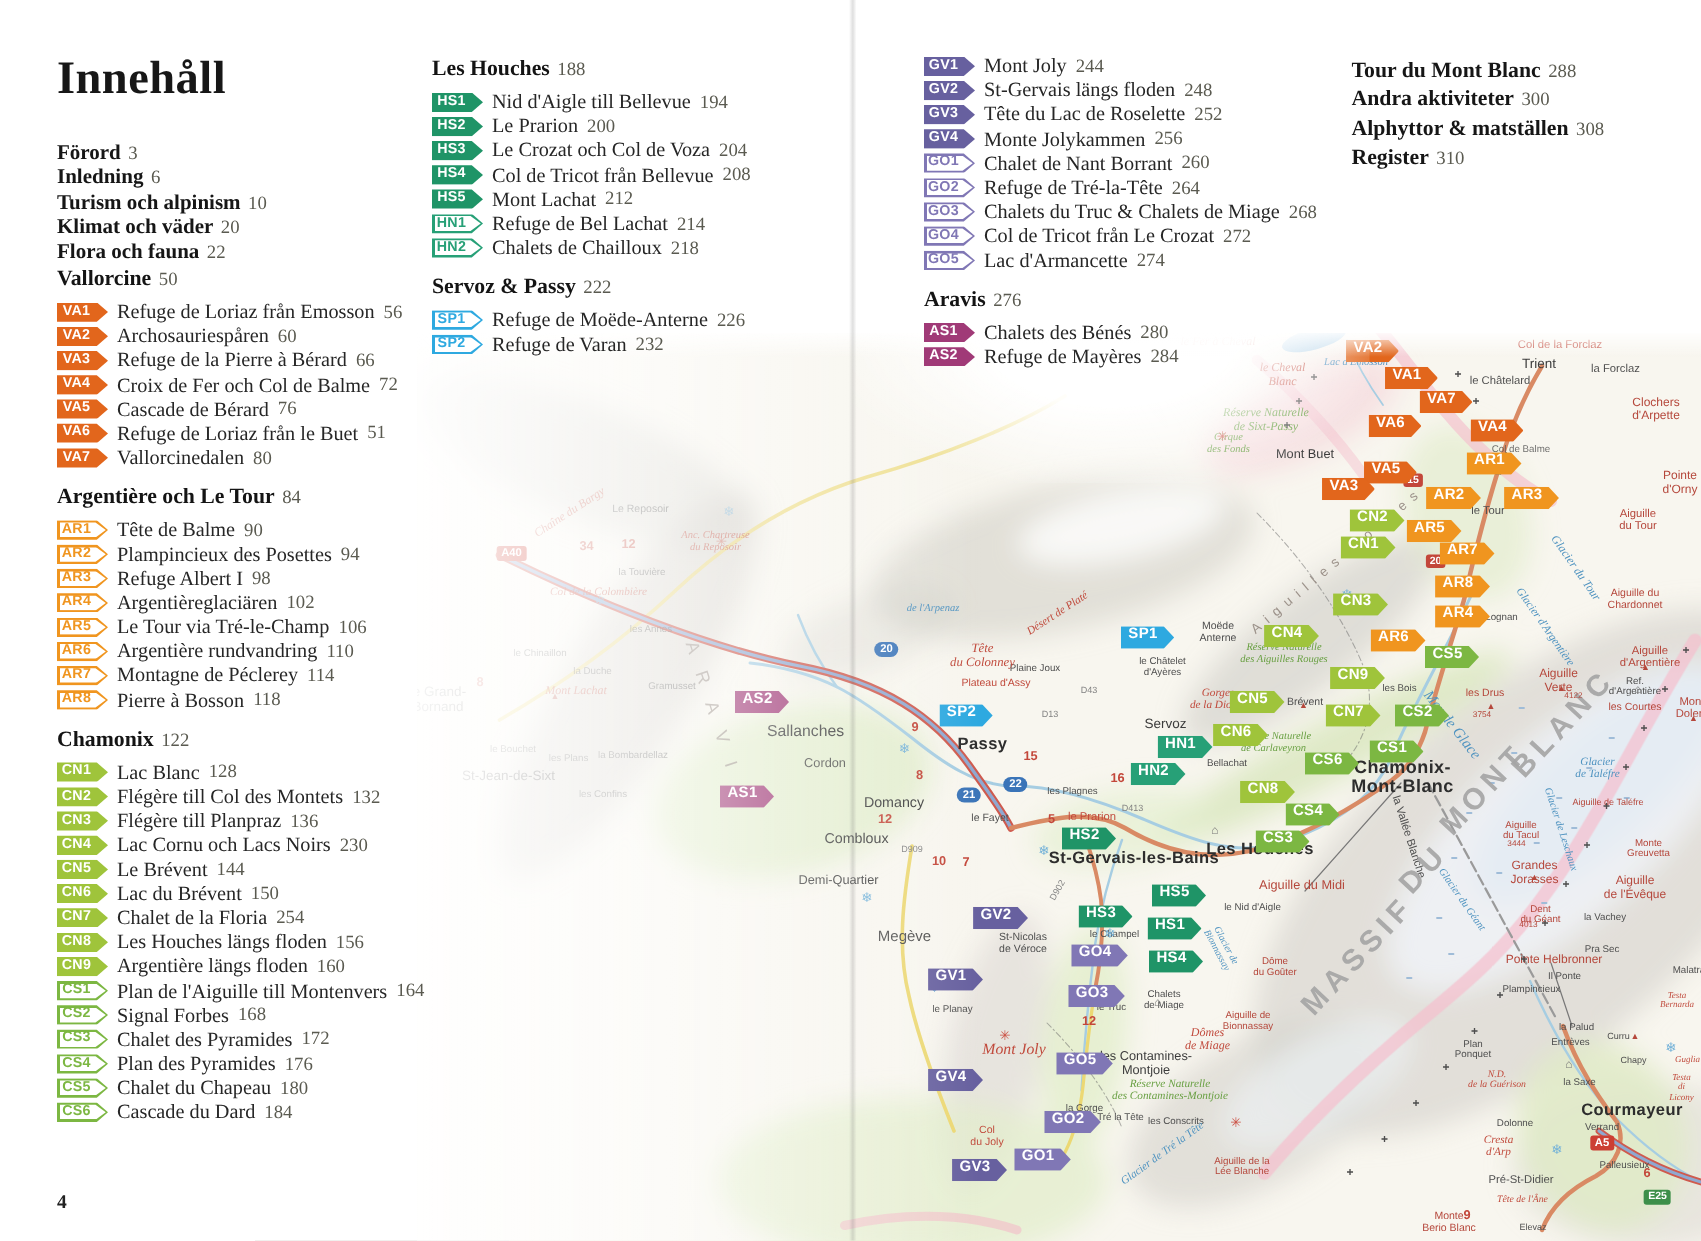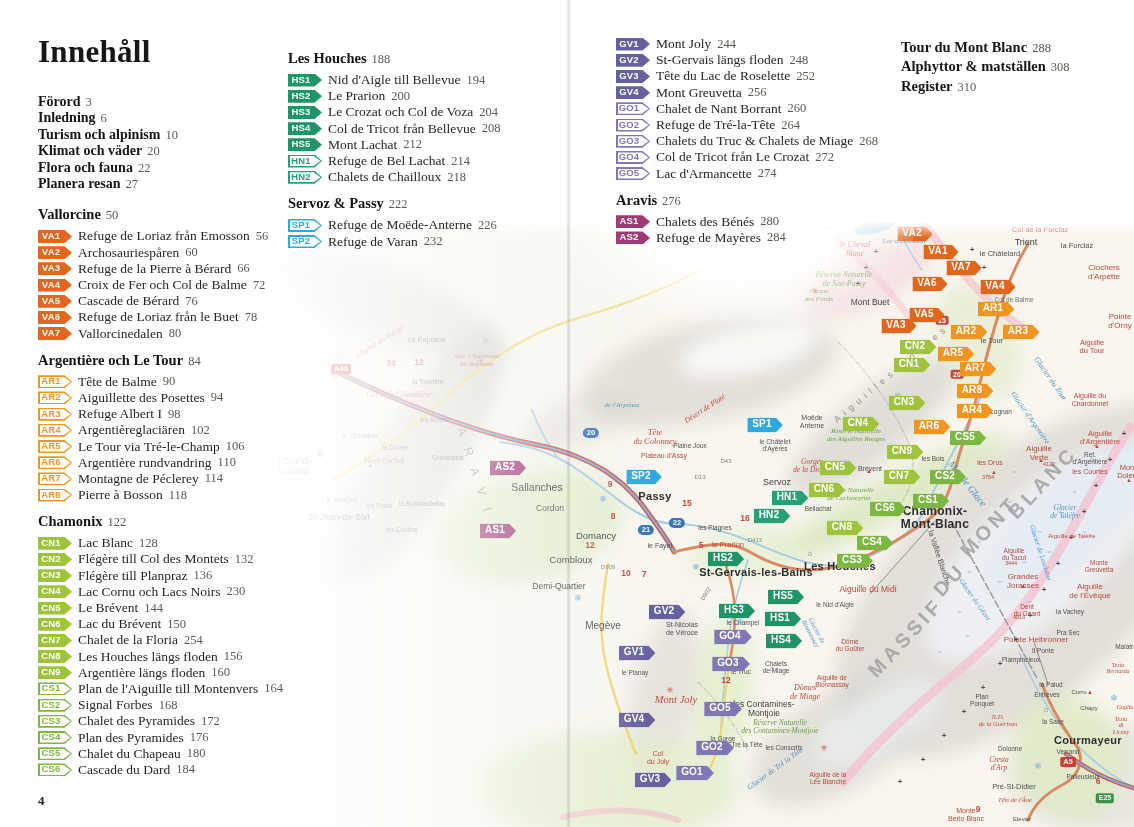--- a/index.html
+++ b/index.html
@@ -55,7 +55,7 @@
   ul.front li{font:bold 14px "Liberation Serif",serif;color:#161616;height:16.4px;line-height:16.4px;white-space:nowrap;}
   ul.back li{font:bold 14.5px "Liberation Serif",serif;color:#161616;height:19.4px;line-height:19.4px;white-space:nowrap;}
   .chap-h{font:bold 14.5px "Liberation Serif",serif;color:#141414;margin:10px 0 5px 0;white-space:nowrap;}
-  .chap-h:first-child{margin-top:14px;}
+  .chap-h:first-child{margin-top:2px;}
   .pg{color:#5a5a50;font-weight:normal;font-size:12.5px;margin-left:5px;}
   .route{display:flex;align-items:center;height:16.2px;font:13.5px "Liberation Serif",serif;color:#262626;white-space:nowrap;}
   .route .lbl{margin:0 1px 0 0;}

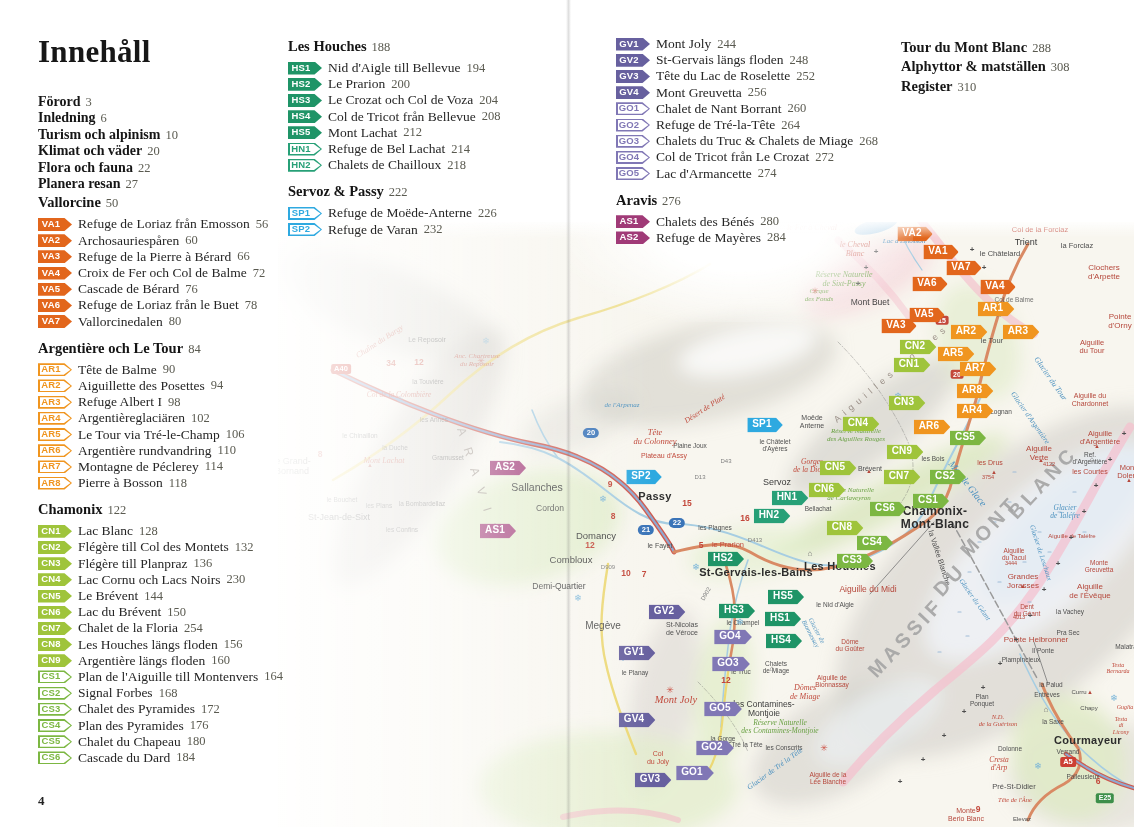--- a/index.html
+++ b/index.html
@@ -898,6 +898,7 @@
   <div class="col" id="col4">
     <ul class="plainlist back" id="back-list">
         <li><span class="lbl">Tour du Mont Blanc</span><span class="pg">288</span></li>
+        <li><span class="lbl">Andra aktiviteter</span><span class="pg">300</span></li>
         <li><span class="lbl">Alphyttor &amp; matställen</span><span class="pg">308</span></li>
         <li><span class="lbl">Register</span><span class="pg">310</span></li>
       </ul>

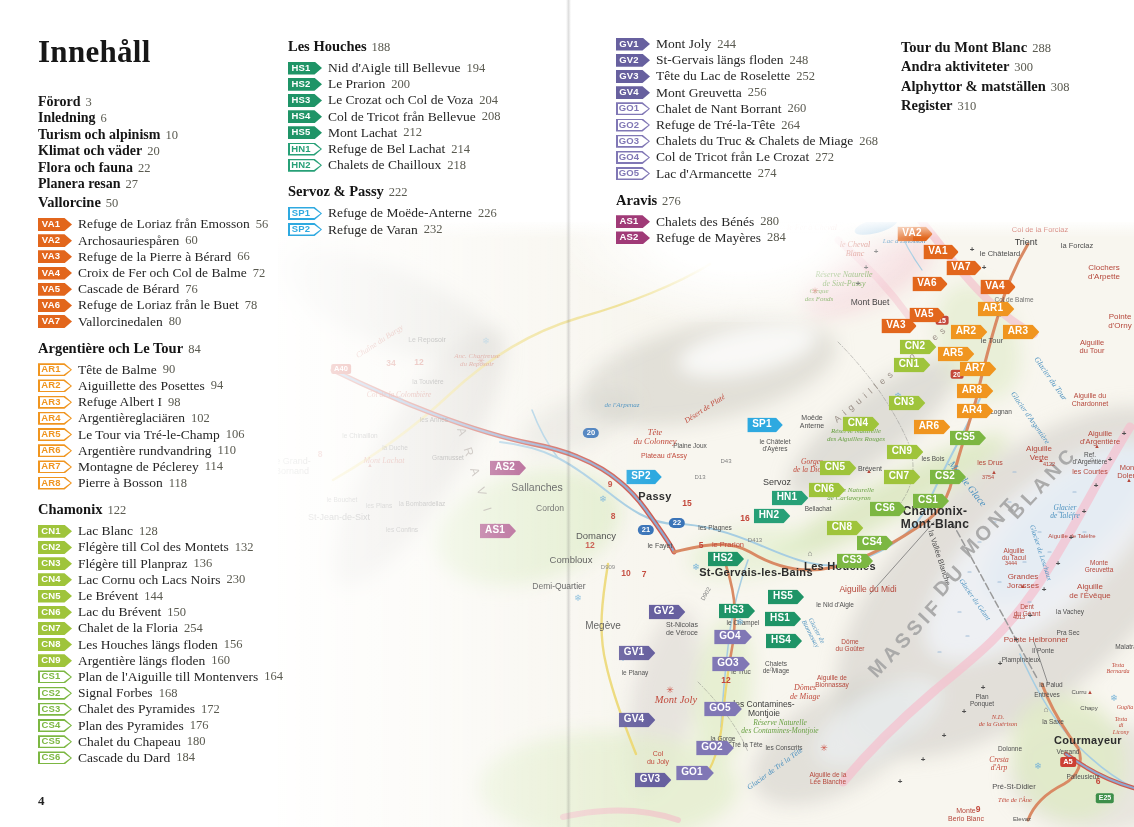--- a/index.html
+++ b/index.html
@@ -827,7 +827,7 @@
             <i class="bg"></i>
             <b>GV4</b>
           </span>
-          <span class="lbl">Mont Greuvetta</span>
+          <span class="lbl">Monte Jolykammen</span>
           <span class="pg">256</span>
         </div>
         <div class="route">

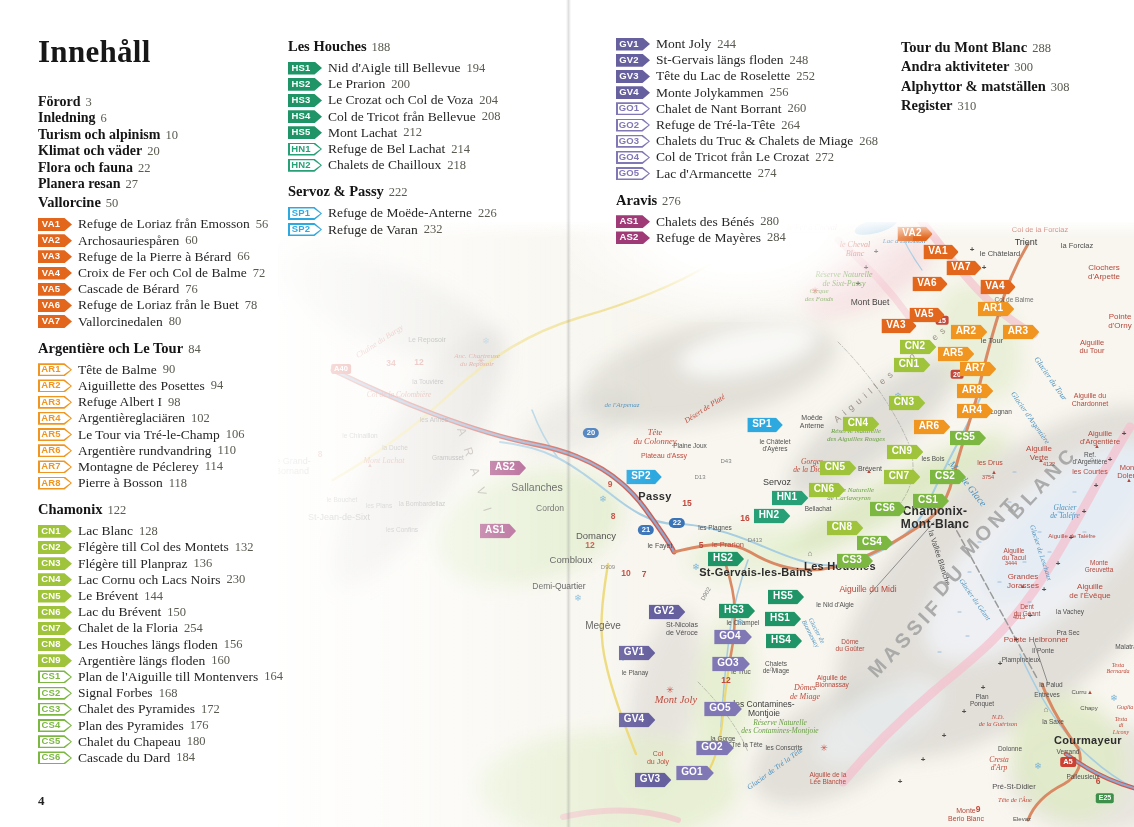--- a/index.html
+++ b/index.html
@@ -449,7 +449,6 @@
         <li><span class="lbl">Turism och alpinism</span><span class="pg">10</span></li>
         <li><span class="lbl">Klimat och väder</span><span class="pg">20</span></li>
         <li><span class="lbl">Flora och fauna</span><span class="pg">22</span></li>
-        <li><span class="lbl">Planera resan</span><span class="pg">27</span></li>
       </ul>
     <div id="chapcol1">
         <div class="chap-h"><span class="lbl">Vallorcine</span><span class="pg">50</span></div>

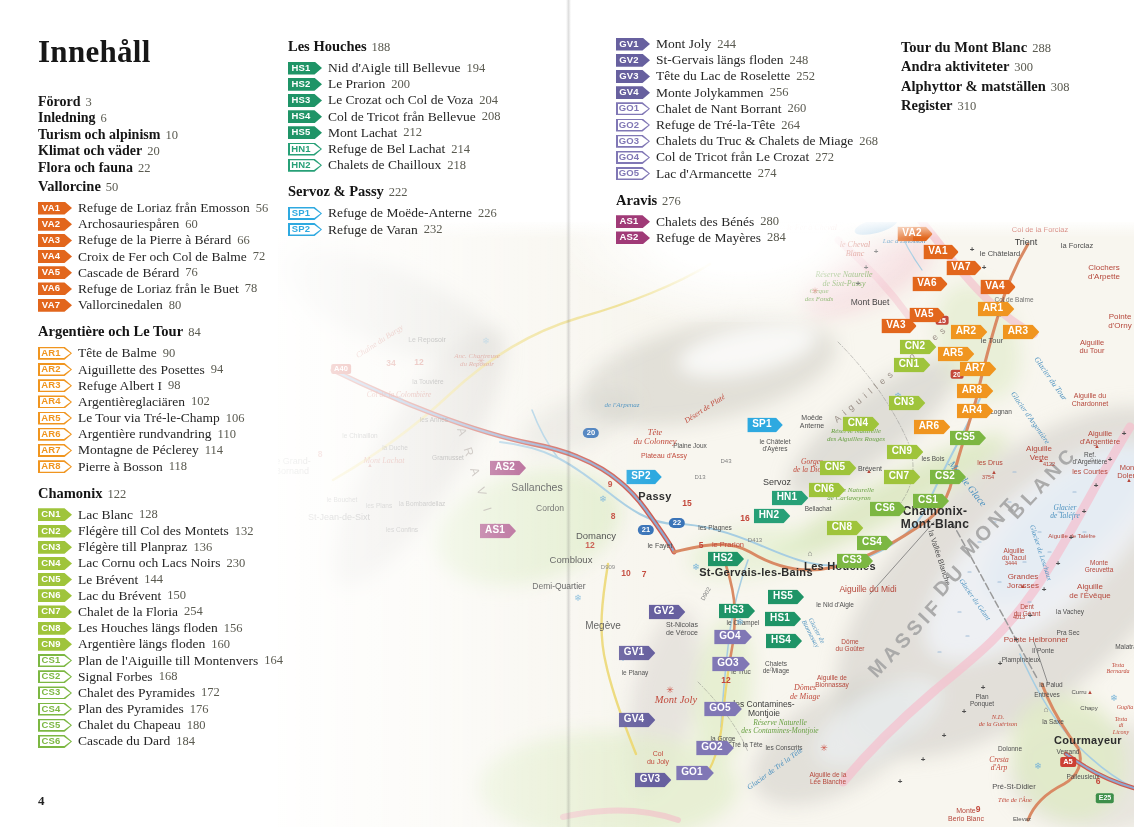--- a/index.html
+++ b/index.html
@@ -498,7 +498,7 @@
             <b>VA6</b>
           </span>
           <span class="lbl">Refuge de Loriaz från le Buet</span>
-          <span class="pg">78</span>
+          <span class="pg">51</span>
         </div>
         <div class="route">
           <span class="tbadge" style="--c: #e2661c;">

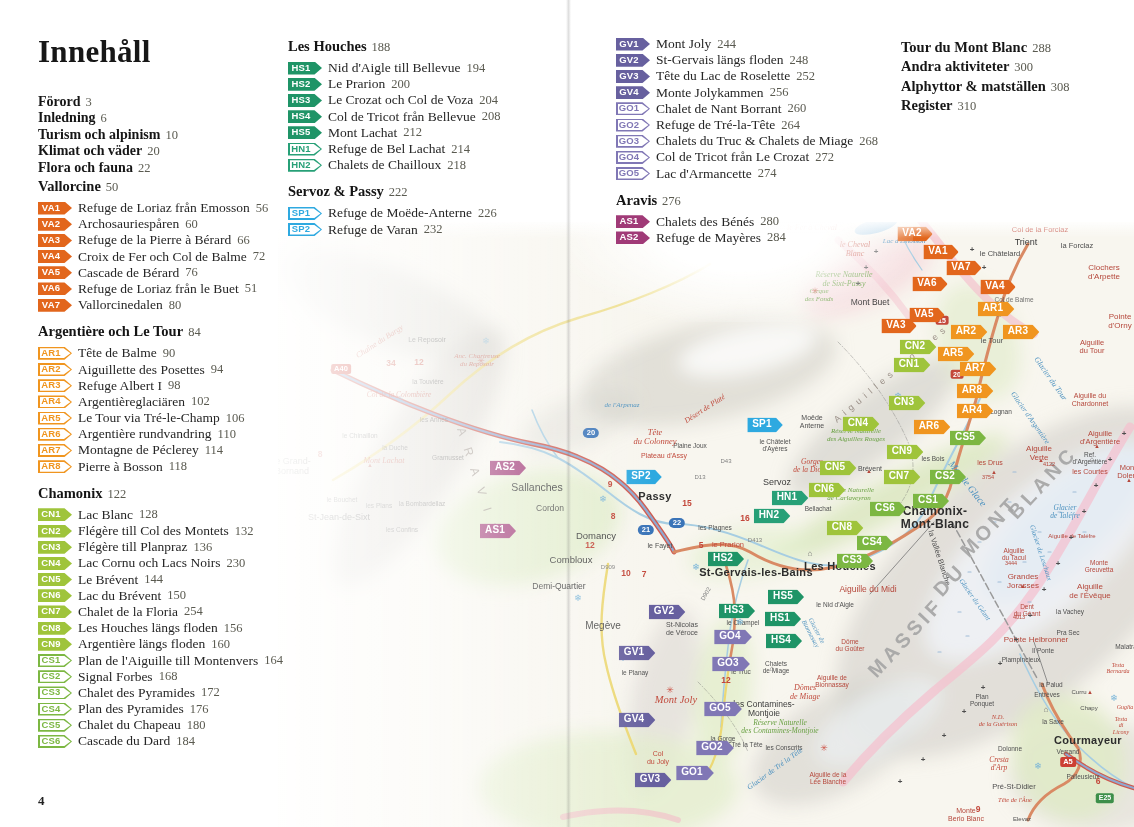--- a/index.html
+++ b/index.html
@@ -524,7 +524,7 @@
             <i class="fg"></i>
             <b>AR2</b>
           </span>
-          <span class="lbl">Aiguillette des Posettes</span>
+          <span class="lbl">Plampincieux des Posettes</span>
           <span class="pg">94</span>
         </div>
         <div class="route">

